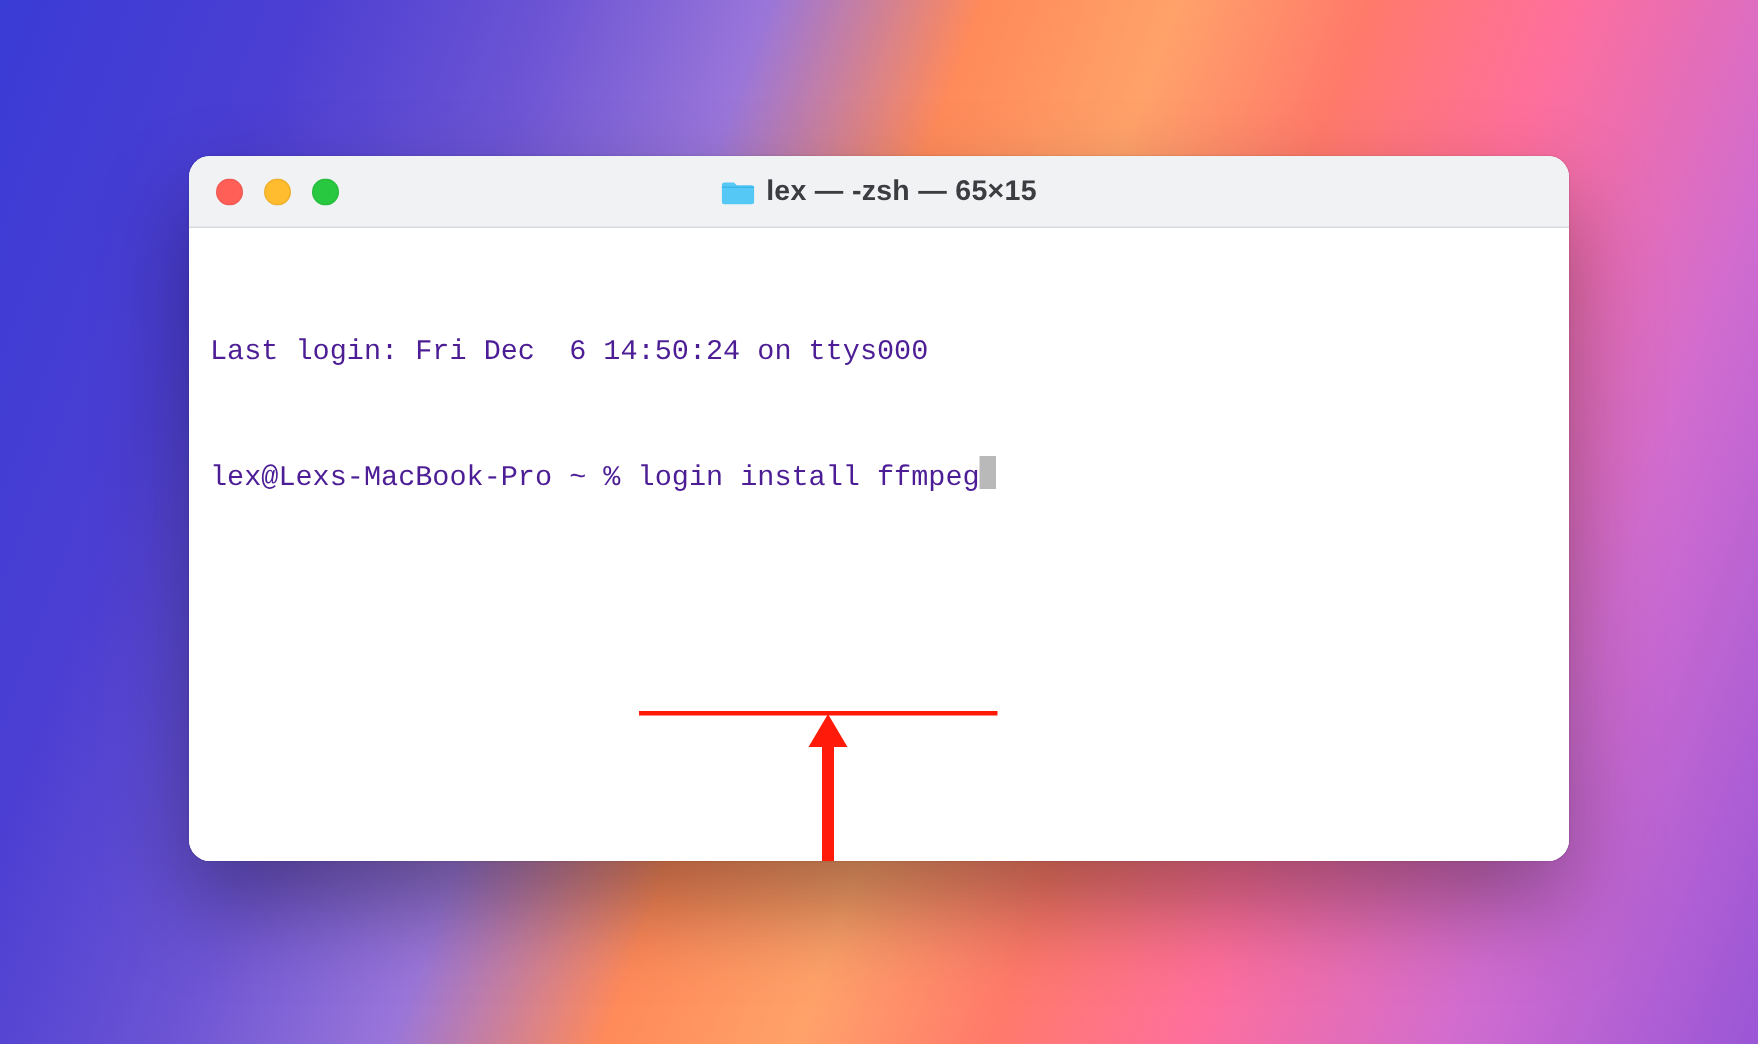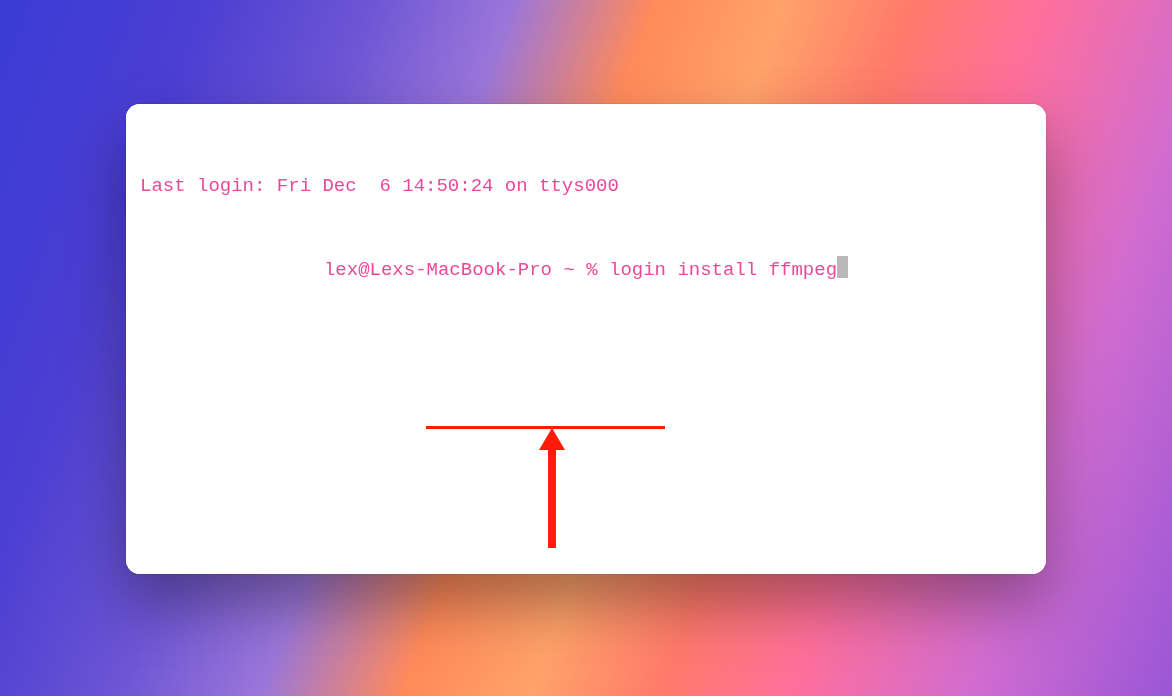--- a/index.html
+++ b/index.html
@@ -146,6 +146,22 @@
 <div class="desktop-bg"></div>
 
 <div class="terminal-window">
+  <div class="title-bar">
+    <div class="traffic-lights">
+      <div class="light red"></div>
+      <div class="light yellow"></div>
+      <div class="light green"></div>
+    </div>
+    <div class="title-center">
+      <span class="folder-icon">
+        <svg viewBox="0 0 24 20">
+          <path d="M2 3 h7 l2 2 h11 a2 2 0 0 1 2 2 v10 a2 2 0 0 1 -2 2 h-20 a2 2 0 0 1 -2 -2 v-12 a2 2 0 0 1 2 -2 z" fill="#55c8f5"></path>
+          <path d="M0 6 h24 v1 h-24 z" fill="#3bb6ea"></path>
+        </svg>
+      </span>
+      <span class="title-text">lex — -zsh — 65×15</span>
+    </div>
+  </div>
 
   <div class="terminal-body">
     <div>Last login: Fri Dec  6 14:50:24 on ttys000</div>

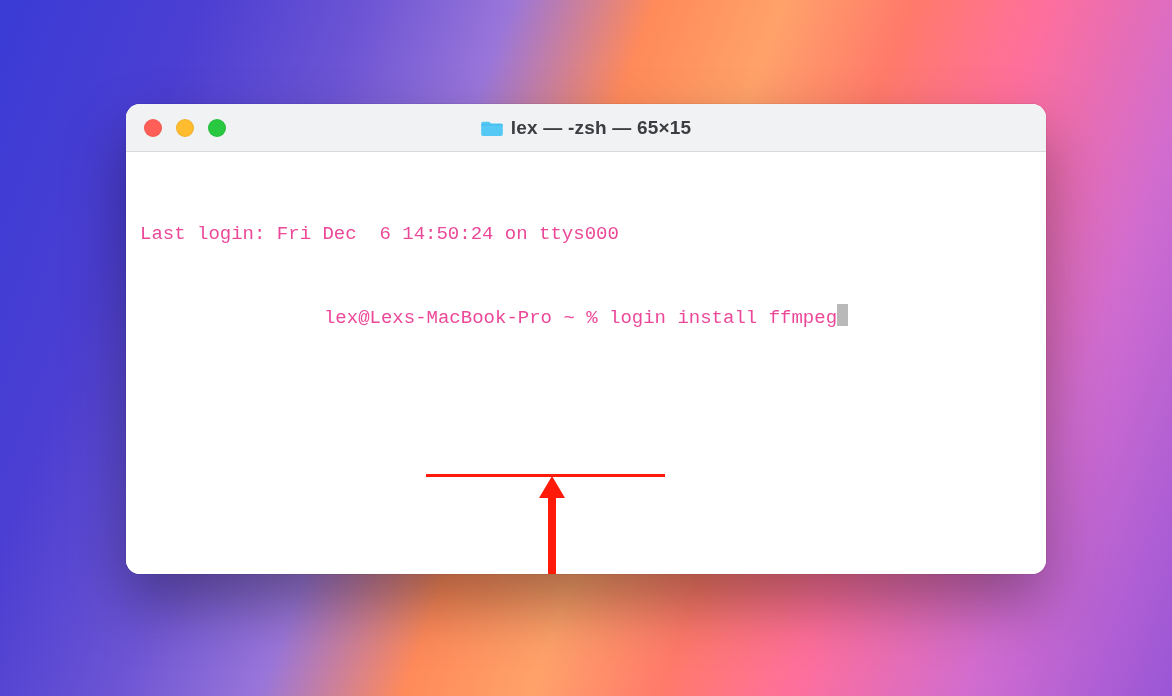--- a/index.html
+++ b/index.html
@@ -104,7 +104,7 @@
       font-family: "SF Mono", Menlo, Monaco, "Courier New", monospace;
       font-size: 19px;
       line-height: 28px;
-      color: #ec4899;
+      color: #4c1d95;
       position: relative;
       white-space: pre;
     }

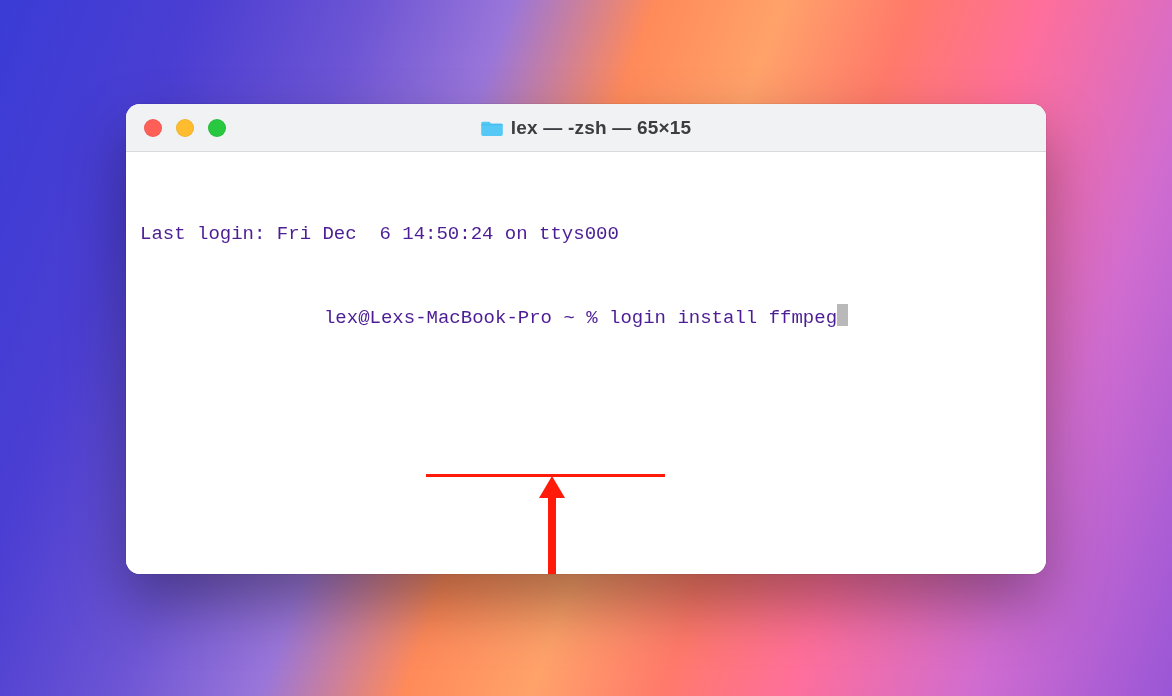--- a/index.html
+++ b/index.html
@@ -112,7 +112,6 @@
     .prompt-line {
       display: flex;
       flex-wrap: nowrap;
-      justify-content: center;
     }
     .prompt-line span { white-space: pre; }
 

